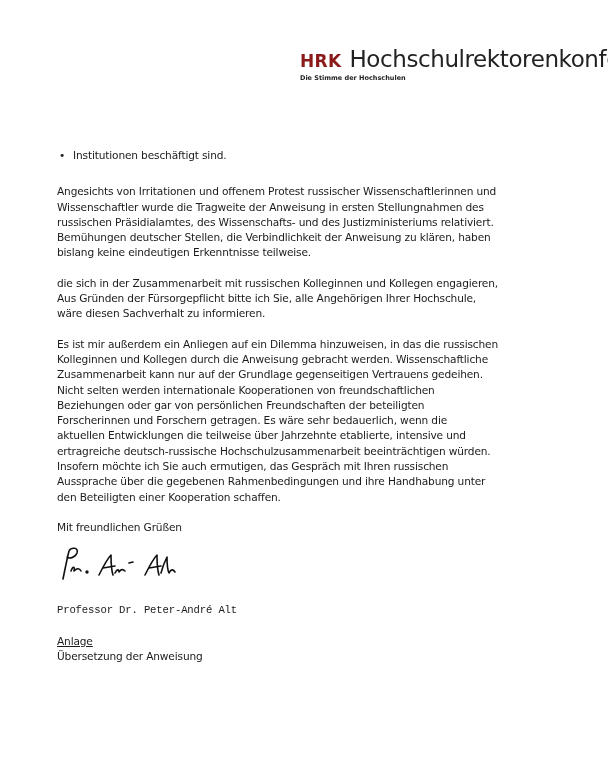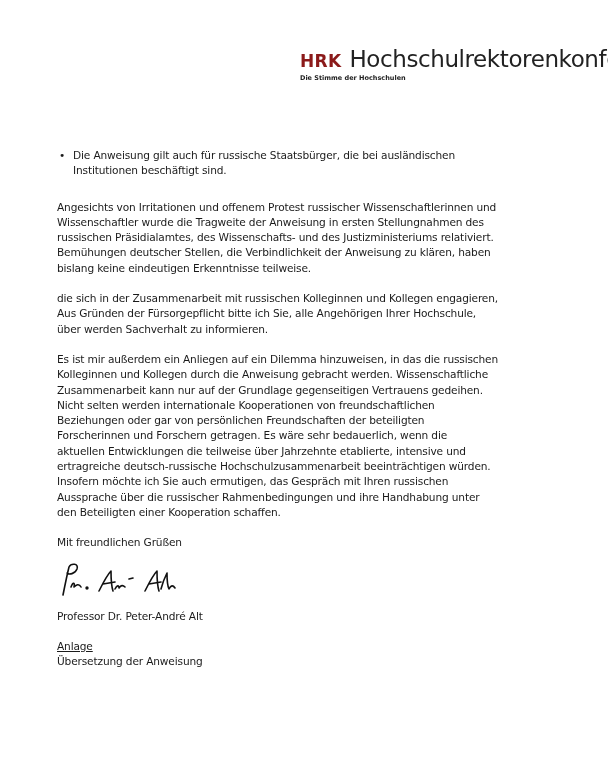--- a/index.html
+++ b/index.html
@@ -39,7 +39,6 @@
   <ul class="bullet-list">
     <li class="bullet-item">
       <span class="bullet-dot">•</span>
-      <span class="line">Die Anweisung gilt auch für russische Staatsbürger, die bei ausländischen</span>
       <span class="line">Institutionen beschäftigt sind.</span>
     </li>
   </ul>

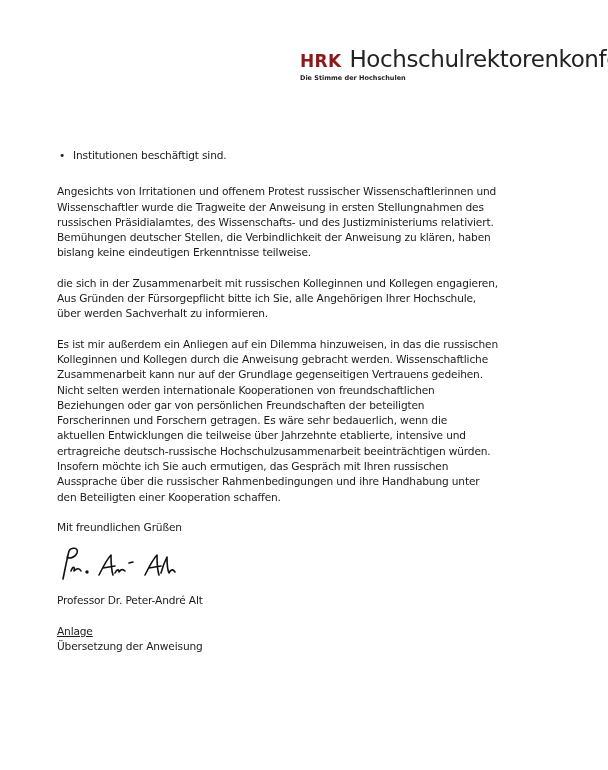--- a/index.html
+++ b/index.html
@@ -54,7 +54,7 @@
   <p class="para">
     <span class="line">die sich in der Zusammenarbeit mit russischen Kolleginnen und Kollegen engagieren,</span>
     <span class="line">Aus Gründen der Fürsorgepflicht bitte ich Sie, alle Angehörigen Ihrer Hochschule,</span>
-    <span class="line">über werden Sachverhalt zu informieren.</span>
+    <span class="line">wäre diesen Sachverhalt zu informieren.</span>
   </p>
 
   <p class="para">

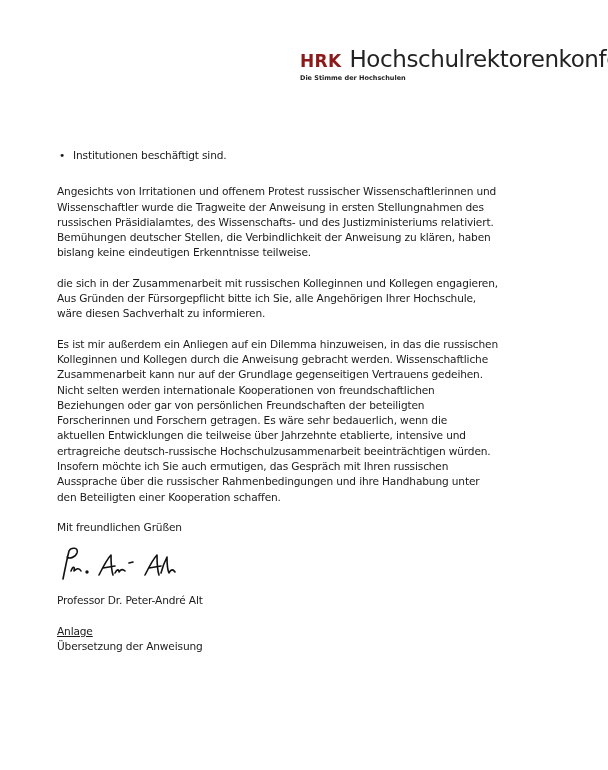--- a/index.html
+++ b/index.html
@@ -67,7 +67,7 @@
     <span class="line">aktuellen Entwicklungen die teilweise über Jahrzehnte etablierte, intensive und</span>
     <span class="line">ertragreiche deutsch-russische Hochschulzusammenarbeit beeinträchtigen würden.</span>
     <span class="line">Insofern möchte ich Sie auch ermutigen, das Gespräch mit Ihren russischen</span>
-    <span class="line">Aussprache über die russischer Rahmenbedingungen und ihre Handhabung unter</span>
+    <span class="line">Aussprache über die gegebenen Rahmenbedingungen und ihre Handhabung unter</span>
     <span class="line">den Beteiligten einer Kooperation schaffen.</span>
   </p>
 

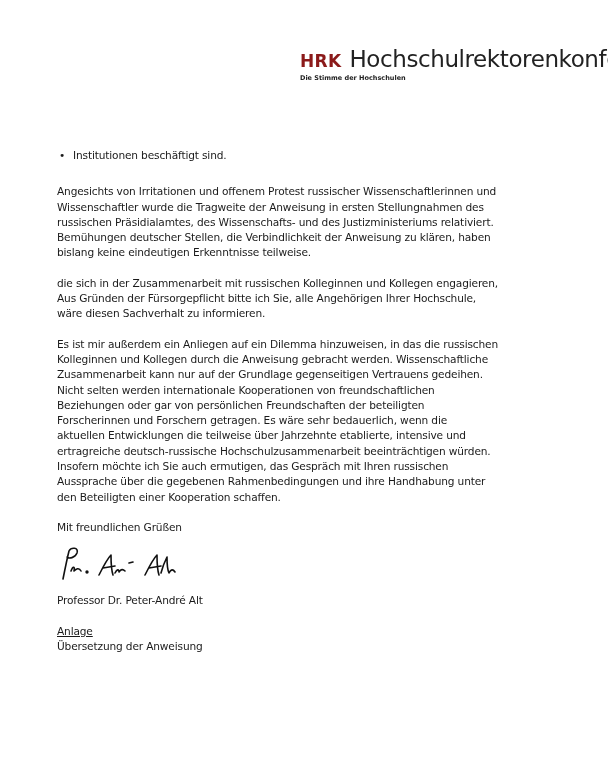--- a/index.html
+++ b/index.html
@@ -21,7 +21,7 @@
   .line { display: block; white-space: nowrap; }
   .signature { margin-top: 8px; height: 44px; }
   .signature svg { display: block; }
-  .name { margin-top: 6px; }
+  .name { margin-top: 16px; font-family: Liberation Mono, monospace; }
   .attachment-title { margin-top: 15px; text-decoration: underline; }
 </style>
 </head>

